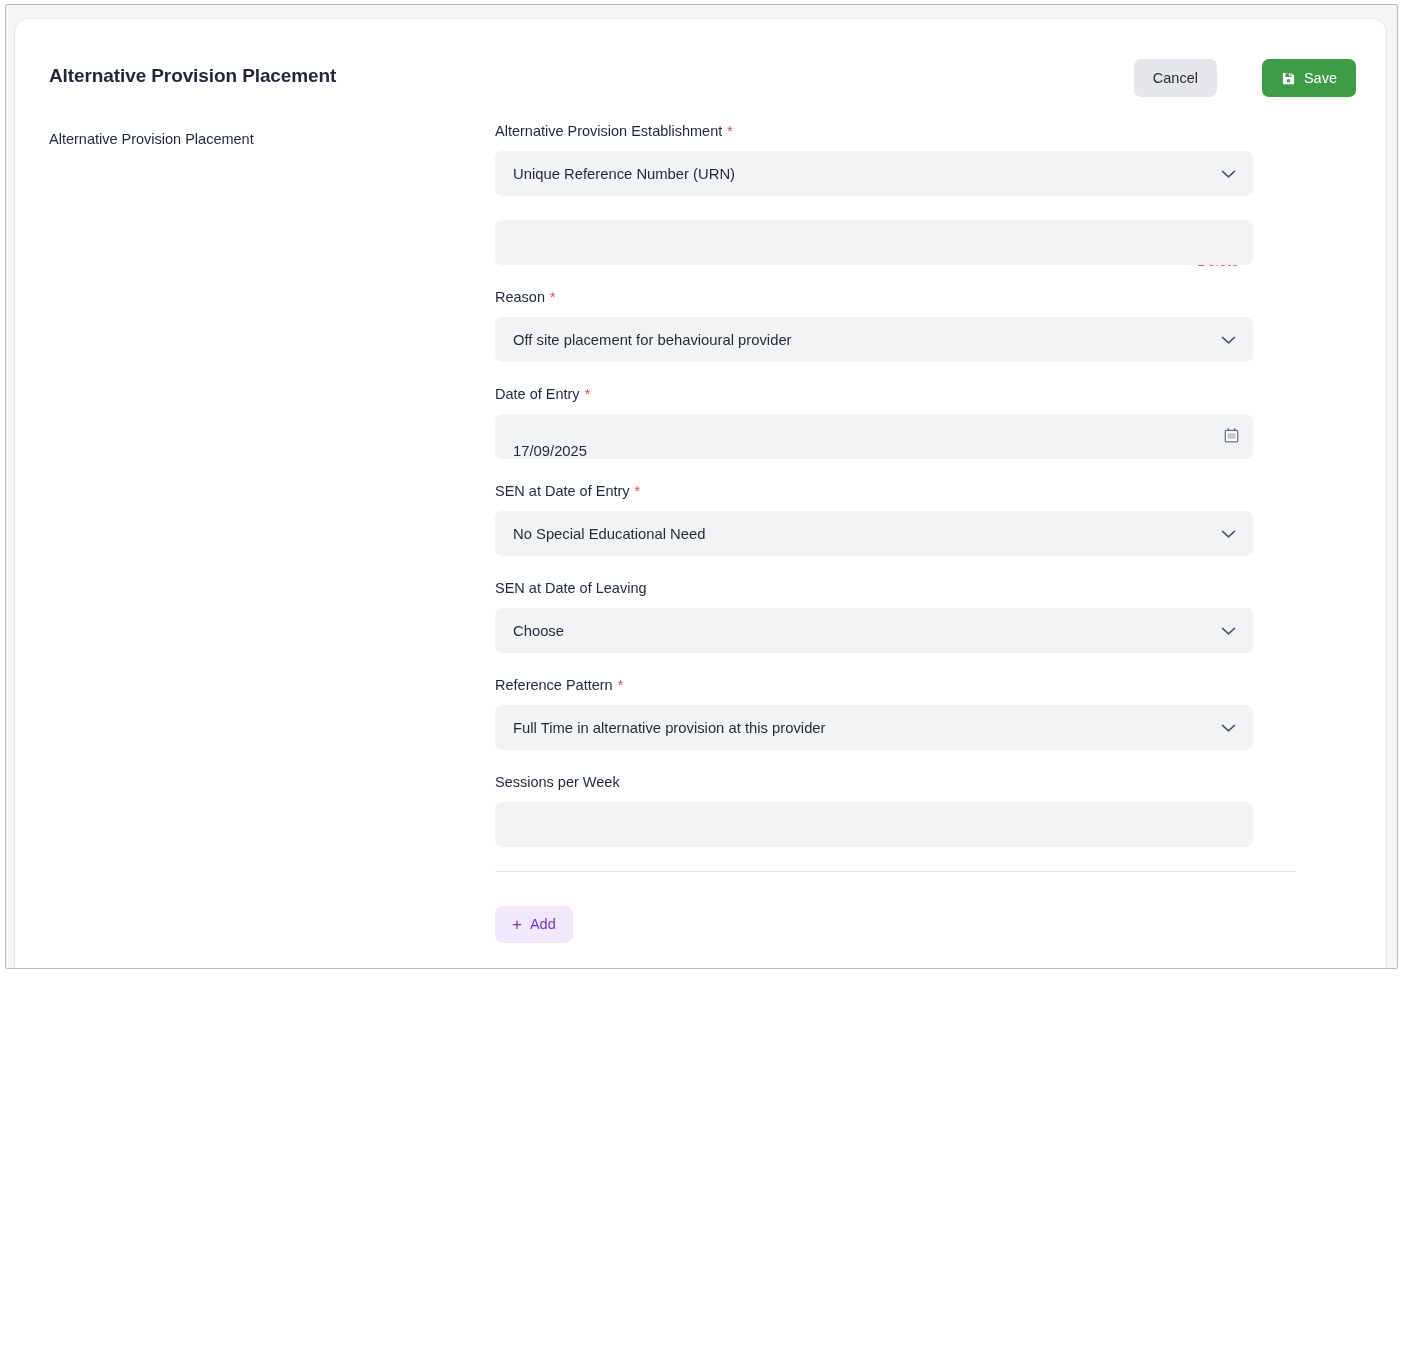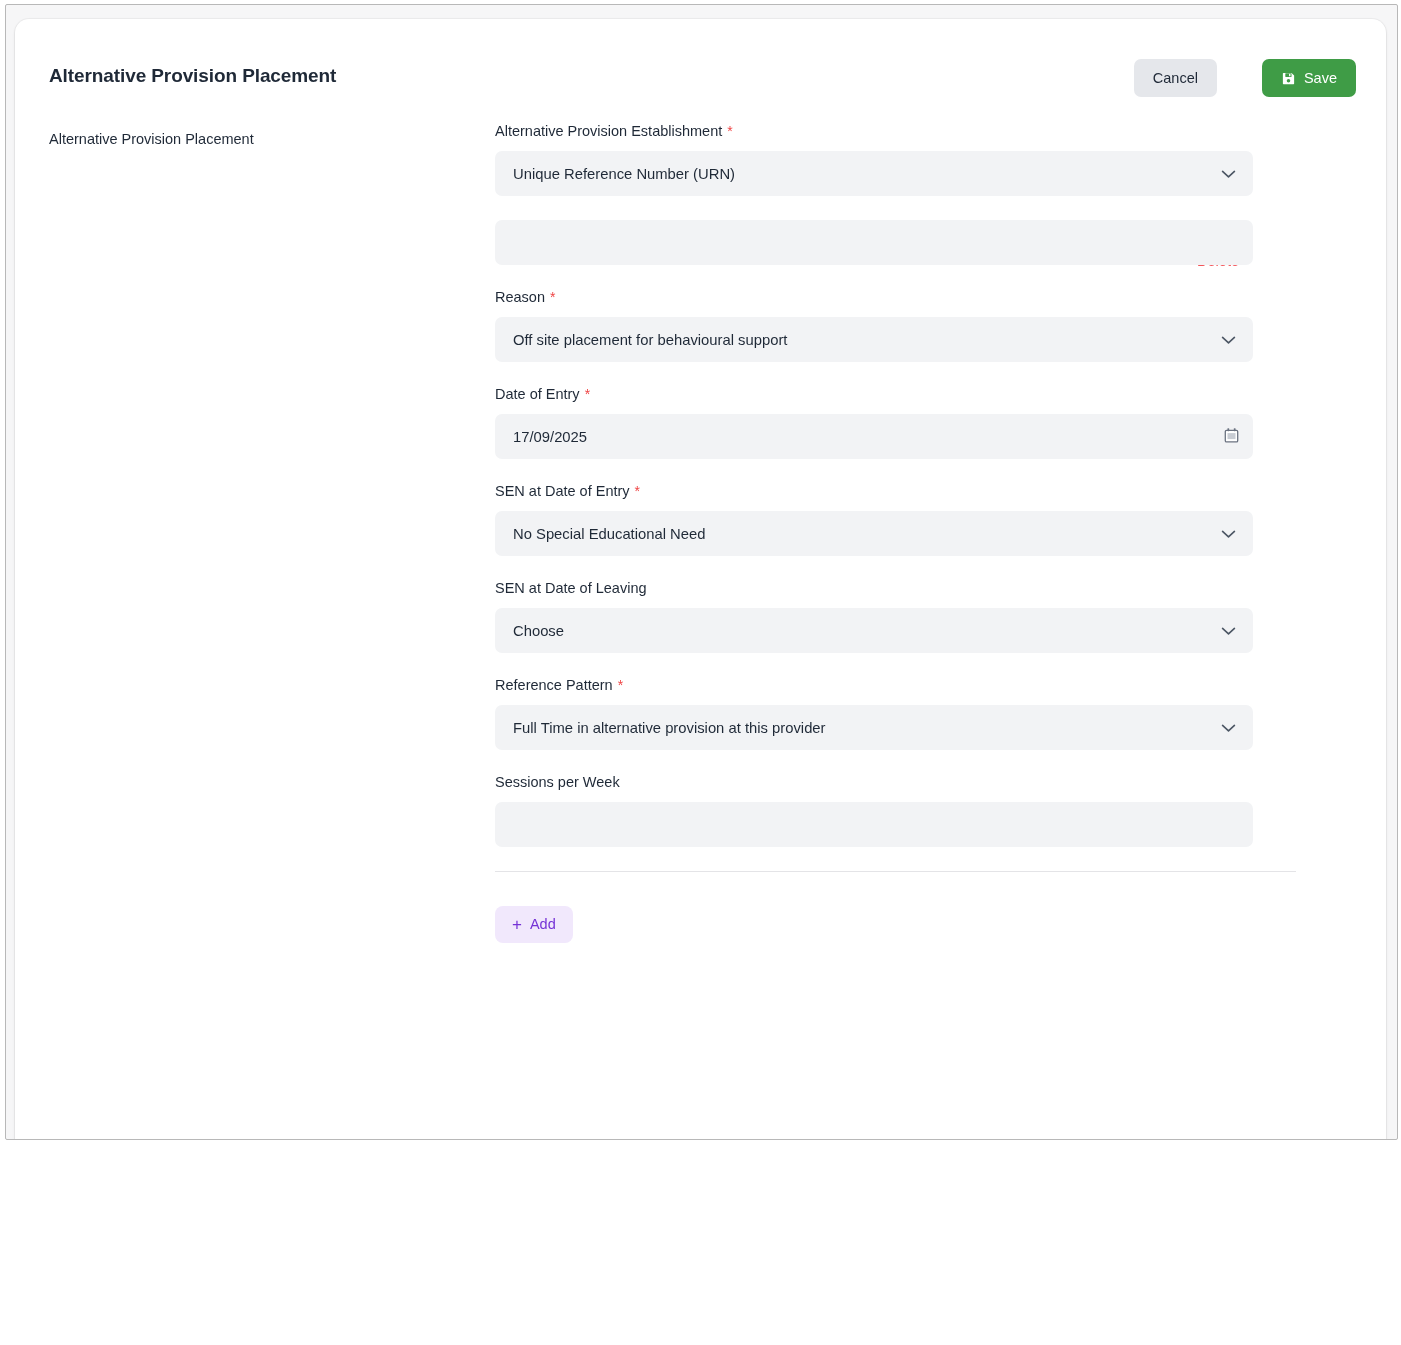--- a/index.html
+++ b/index.html
@@ -25,7 +25,7 @@
     left: 5px;
     top: 4px;
     width: 1393px;
-    height: 1136px;
+    height: 965px;
     background: #f6f6f7;
     border: 1px solid #b8b8b8;
     border-radius: 2px;

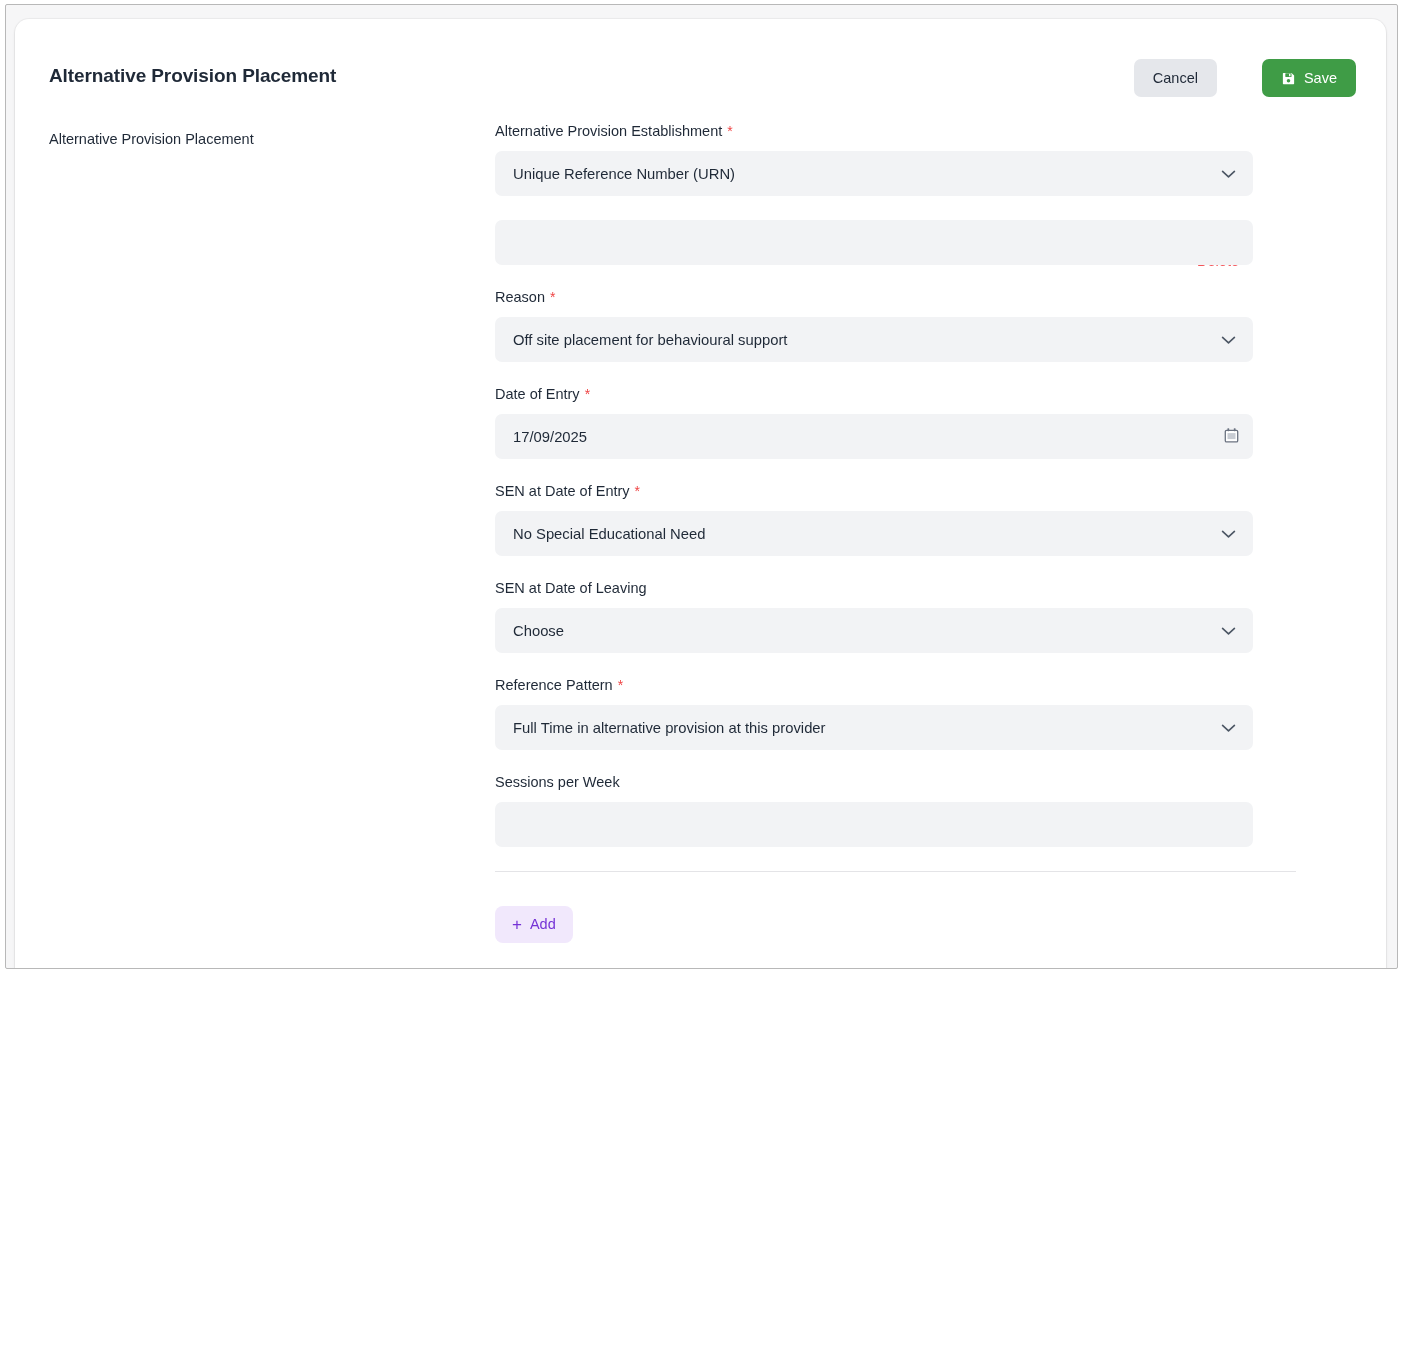--- a/index.html
+++ b/index.html
@@ -296,7 +296,7 @@
                 <span>Reason</span><span class="req">*</span>
               </span>
               <div class="control select">
-                <span class="control-value">Off site placement for behavioural support</span>
+                <span class="control-value">Off site placement for behavioural provider</span>
                 <span class="chevron">
                   <svg width="15" height="9" viewBox="0 0 16 10" fill="none">
                     <path d="M1.4 1.6 8 7.6l6.6-6" stroke="#4b5563" stroke-width="1.8" stroke-linecap="round" stroke-linejoin="round"></path>

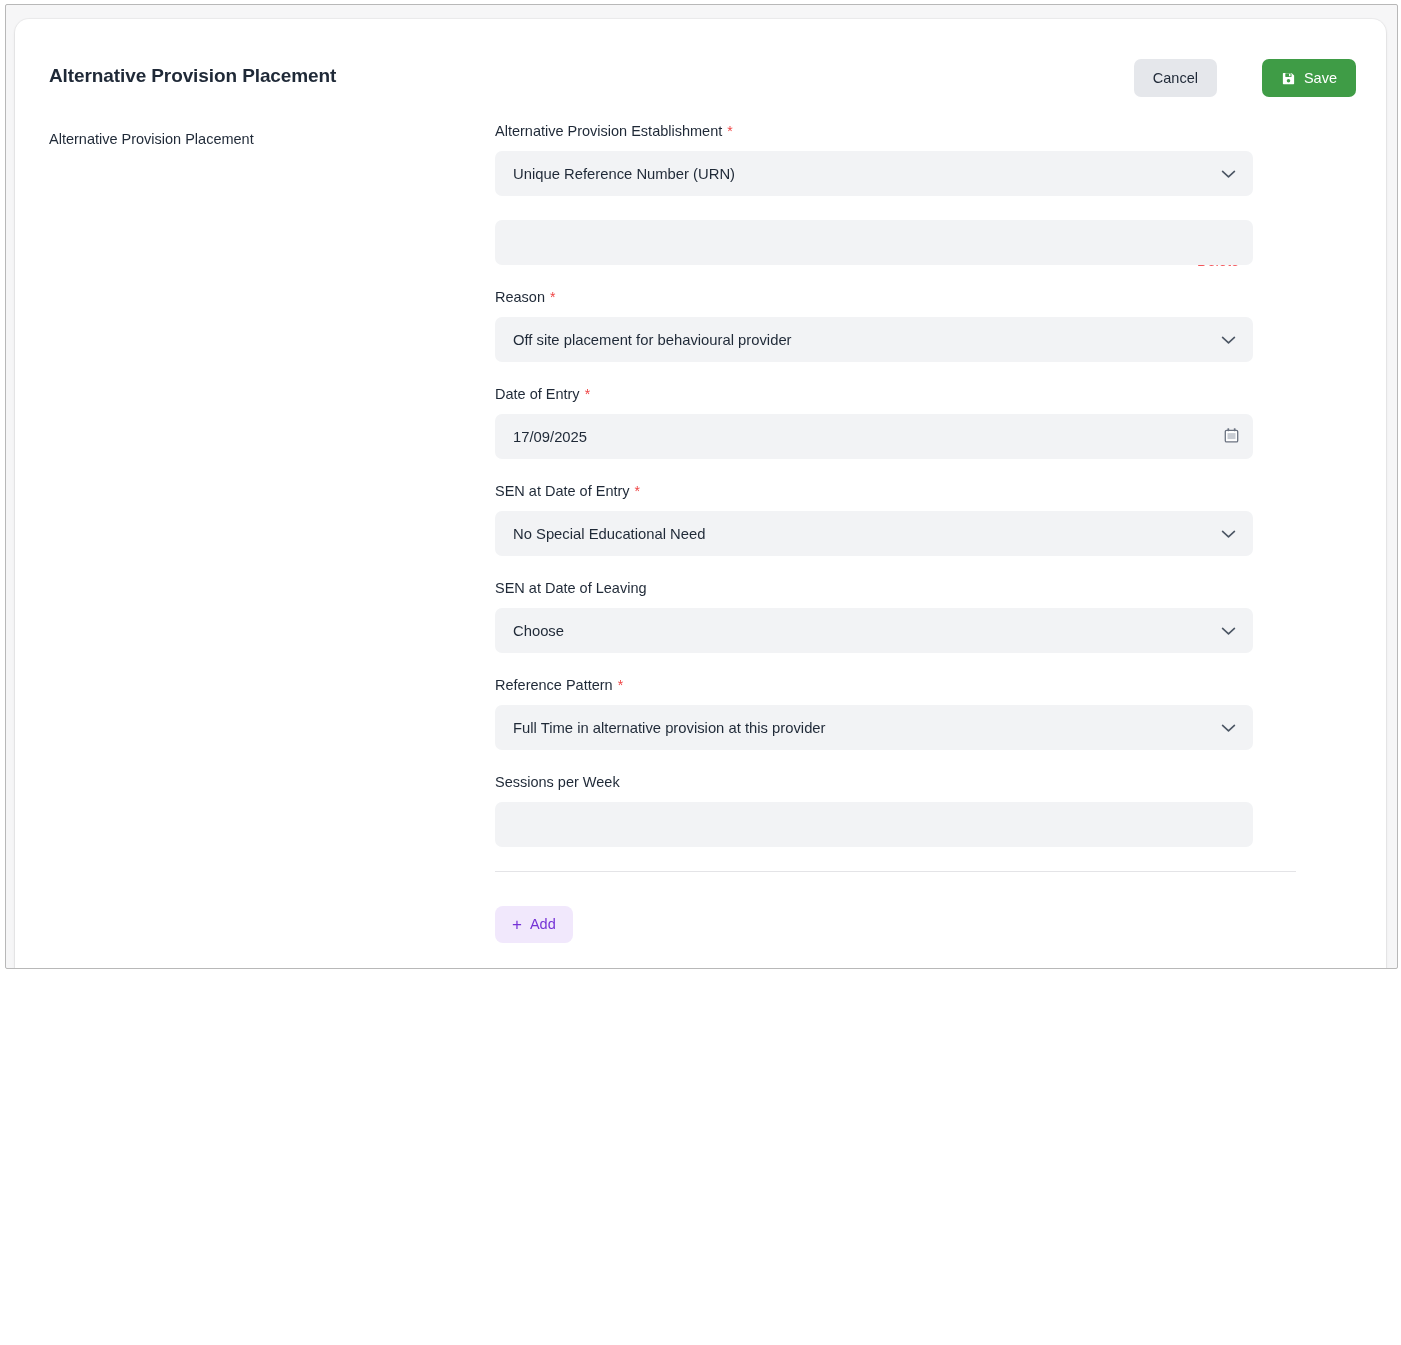--- a/index.html
+++ b/index.html
@@ -176,7 +176,7 @@
 
   .control.select { cursor: pointer; }
   .control.text-input { cursor: text; }
-  .control.date-input { cursor: text; }
+  .control.date-input { cursor: text; align-items: flex-end; }
 
   .control-value { flex: 1 1 auto; }
 

